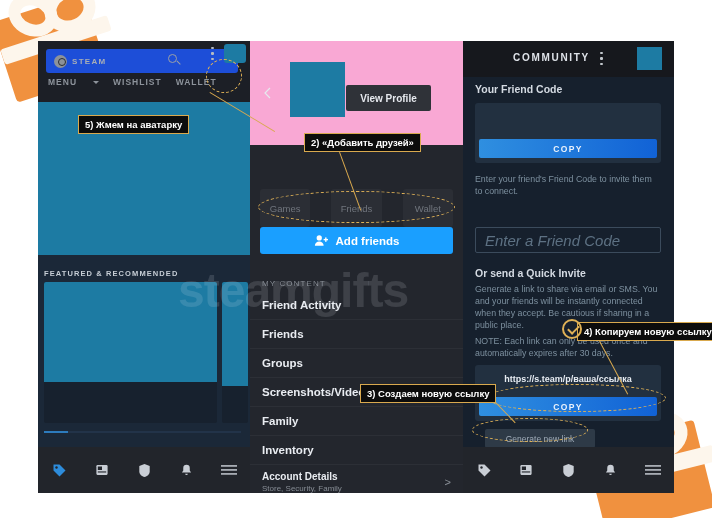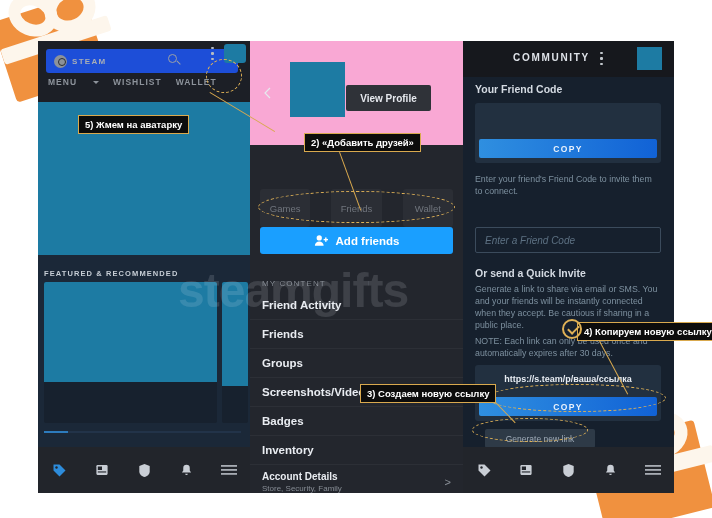--- a/index.html
+++ b/index.html
@@ -138,7 +138,7 @@
     position:absolute; left:12px; top:150px; width:186px; height:26px;
     background:#16202d; border:1px solid #3b4b5c; border-radius:2px;
     display:flex; align-items:center; padding-left:9px;
-    color:#5d7183; font-size:10px; font-style:italic;
+    color:#5d7183; font-size:15px; font-style:italic;
   }
   #qi-card { position:absolute; left:12px; top:288px; width:186px; height:56px; background:#223040; border-radius:3px; }
   #qi-url { position:absolute; left:0; top:9px; width:186px; text-align:center; color:#e7ecf2; font-size:9px; font-weight:bold; }

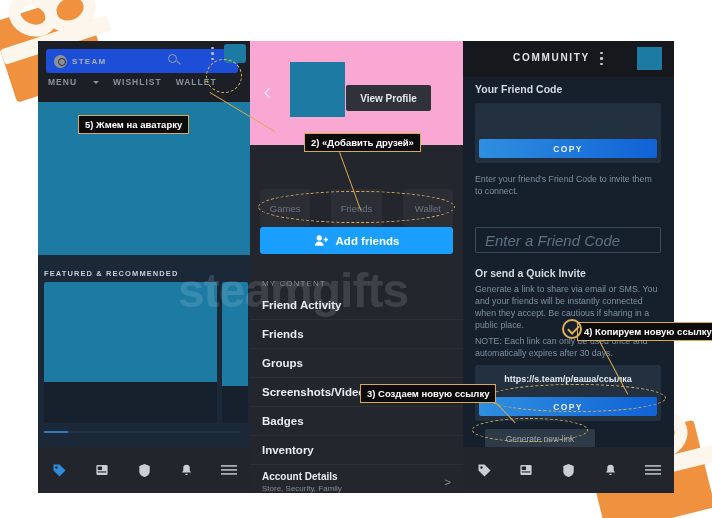--- a/index.html
+++ b/index.html
@@ -311,7 +311,7 @@
         <div class="menu-row">Friends</div>
         <div class="menu-row">Groups</div>
         <div class="menu-row">Screenshots/Videos</div>
-        <div class="menu-row">Badges</div>
+        <div class="menu-row">Family</div>
         <div class="menu-row">Inventory</div>
         <div class="menu-row2">
           <div>

